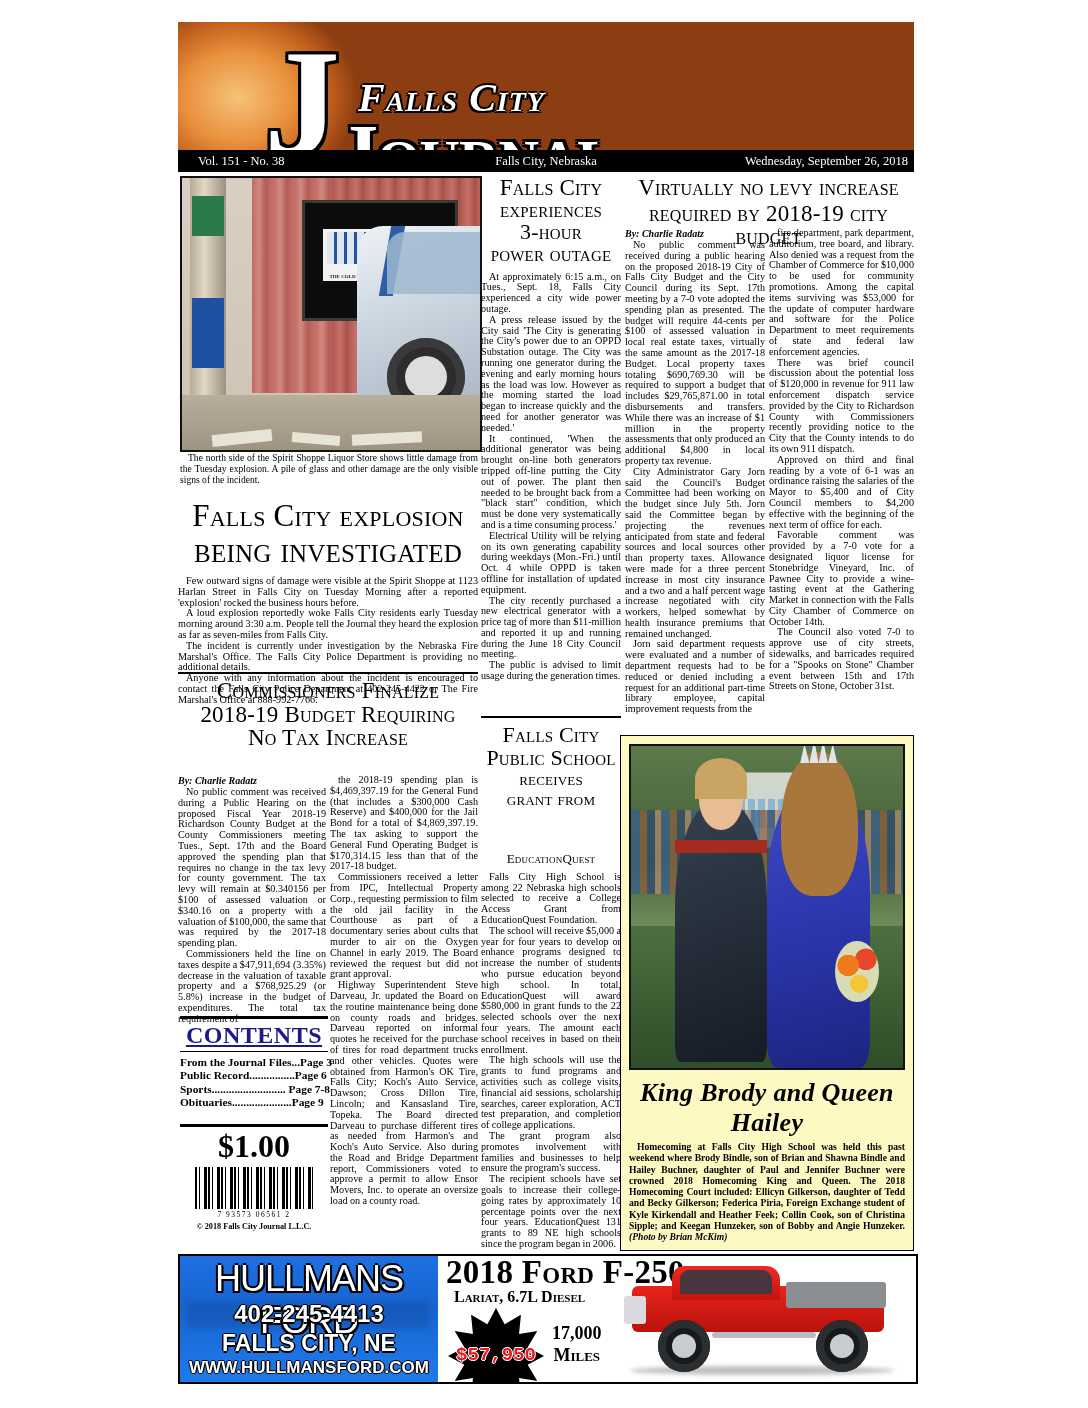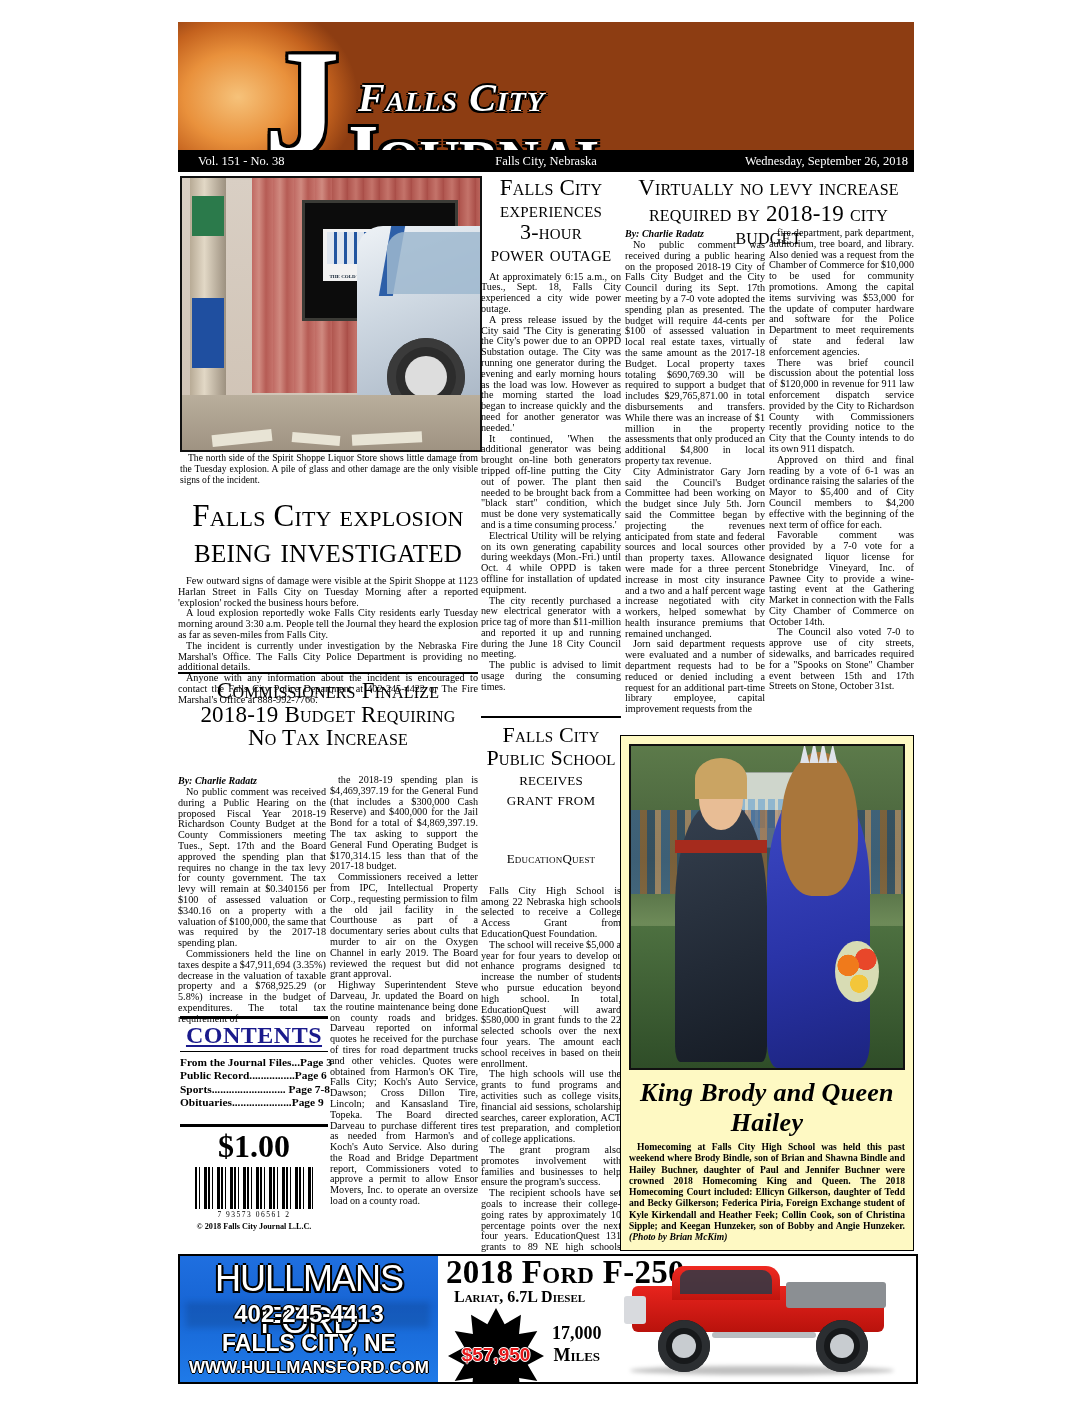--- a/index.html
+++ b/index.html
@@ -270,7 +270,7 @@
       <p class="body">It continued, 'When the additional generator was being brought on-line both generators tripped off-line putting the City out of power. The plant then needed to be brought back from a "black start" condition, which must be done very systematically and is a time consuming process.'</p>
       <p class="body">Electrical Utility will be relying on its own generating capability during weekdays (Mon.-Fri.) until Oct. 4 while OPPD is taken offline for installation of updated equipment.</p>
       <p class="body">The city recently purchased a new electrical generator with a price tag of more than $11-million and reported it up and running during the June 18 City Council meeting.</p>
-      <p class="body">The public is advised to limit usage during the consuming times.</p>
+      <p class="body">The public is advised to limit usage during the generation times.</p>
     </div>
   </div>
 

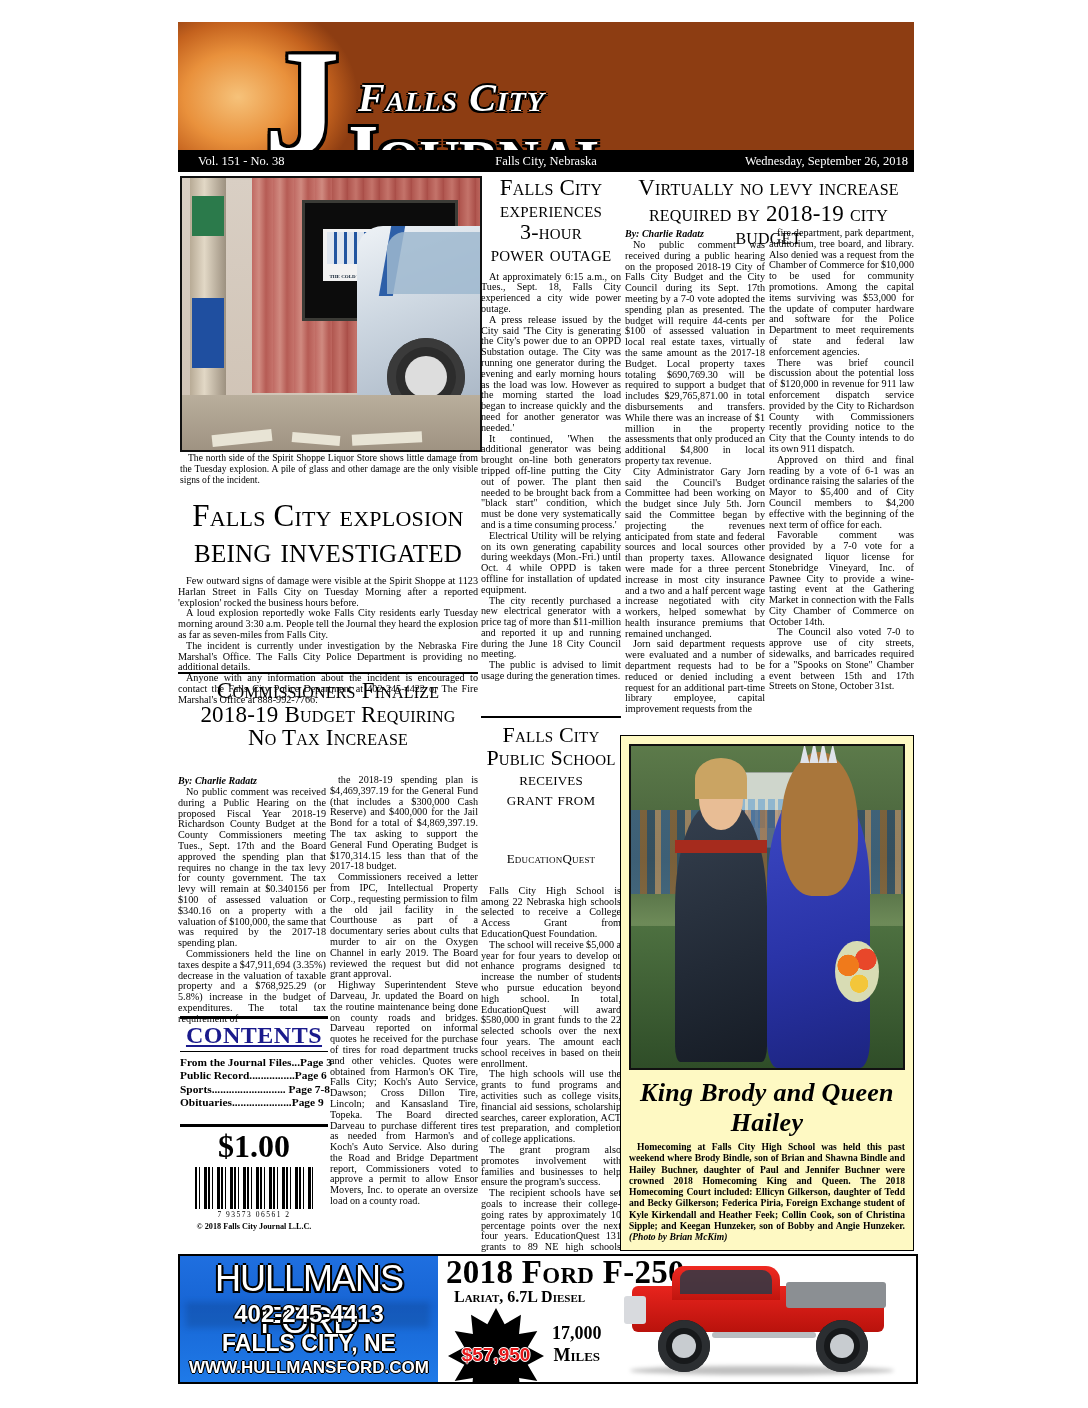--- a/index.html
+++ b/index.html
@@ -281,7 +281,7 @@
     <div class="hl sc" style="font-size:19px;">receives</div>
     <div class="hl sc" style="font-size:19px;">grant from</div>
     <div class="hl sc" style="font-size:13px;margin-top:44px;">EducationQuest</div>
-    <div style="margin-top:20px;">
+    <div style="margin-top:6px;">
       <p class="body">Falls City High School is among 22 Nebraska high schools selected to receive a College Access Grant from EducationQuest Foundation.</p>
       <p class="body">The school will receive $5,000 a year for four years to develop or enhance programs designed to increase the number of students who pursue education beyond high school. In total, EducationQuest will award $580,000 in grant funds to the 22 selected schools over the next four years. The amount each school receives in based on their enrollment.</p>
       <p class="body">The high schools will use the grants to fund programs and activities such as college visits, financial aid sessions, scholarship searches, career exploration, ACT test preparation, and completion of college applications.</p>

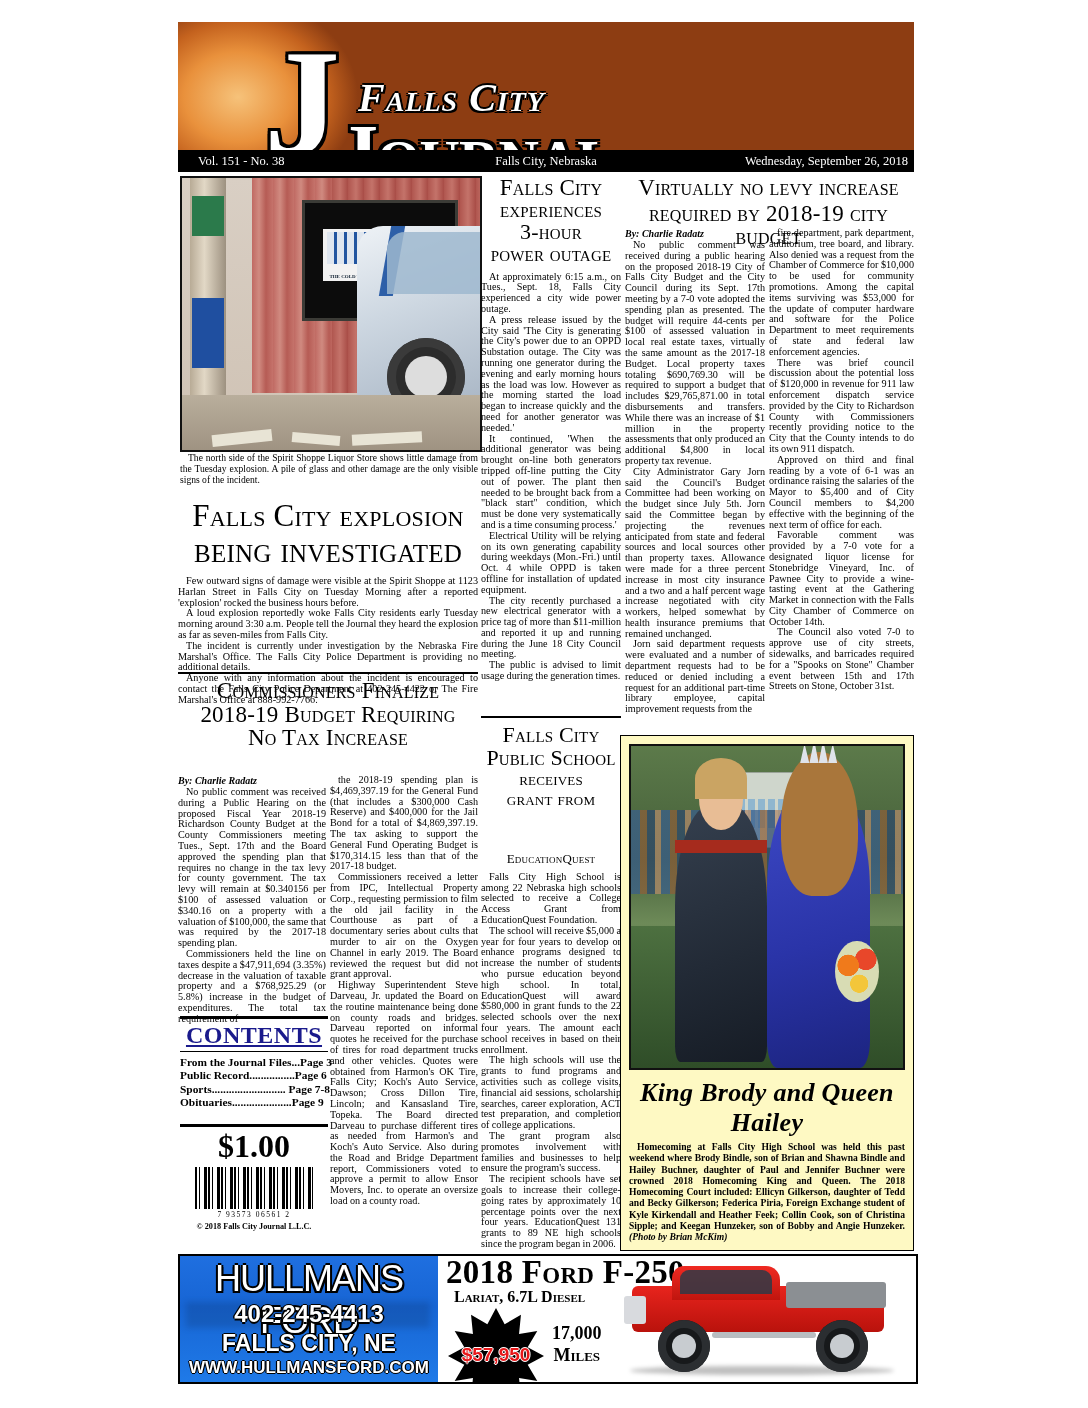--- a/index.html
+++ b/index.html
@@ -148,7 +148,7 @@
   .starburst{position:absolute;left:268px;top:52px;width:96px;height:96px;background:#000;
     clip-path:polygon(50% 0%,59% 17%,76% 7%,74% 27%,93% 24%,83% 41%,100% 50%,83% 59%,93% 76%,74% 73%,76% 93%,59% 83%,50% 100%,41% 83%,24% 93%,26% 73%,7% 76%,17% 59%,0% 50%,17% 41%,7% 24%,26% 27%,24% 7%,41% 17%);}
   .ad-price{position:absolute;left:268px;top:88px;width:96px;text-align:center;color:#e8191b;
-    font-family:Liberation Sans, sans-serif;font-weight:700;font-size:19px;
+    font-family:Liberation Mono, monospace;font-weight:700;font-size:19px;
     text-shadow:-1px 0 0 #fff,1px 0 0 #fff,0 -1px 0 #fff,0 1px 0 #fff;}
   .ad-miles{position:absolute;left:372px;top:66px;font-family:"Liberation Serif",serif;font-weight:700;font-size:18px;line-height:22px;text-align:center;}
   .truck{position:absolute;left:430px;top:6px;width:300px;height:112px;}

